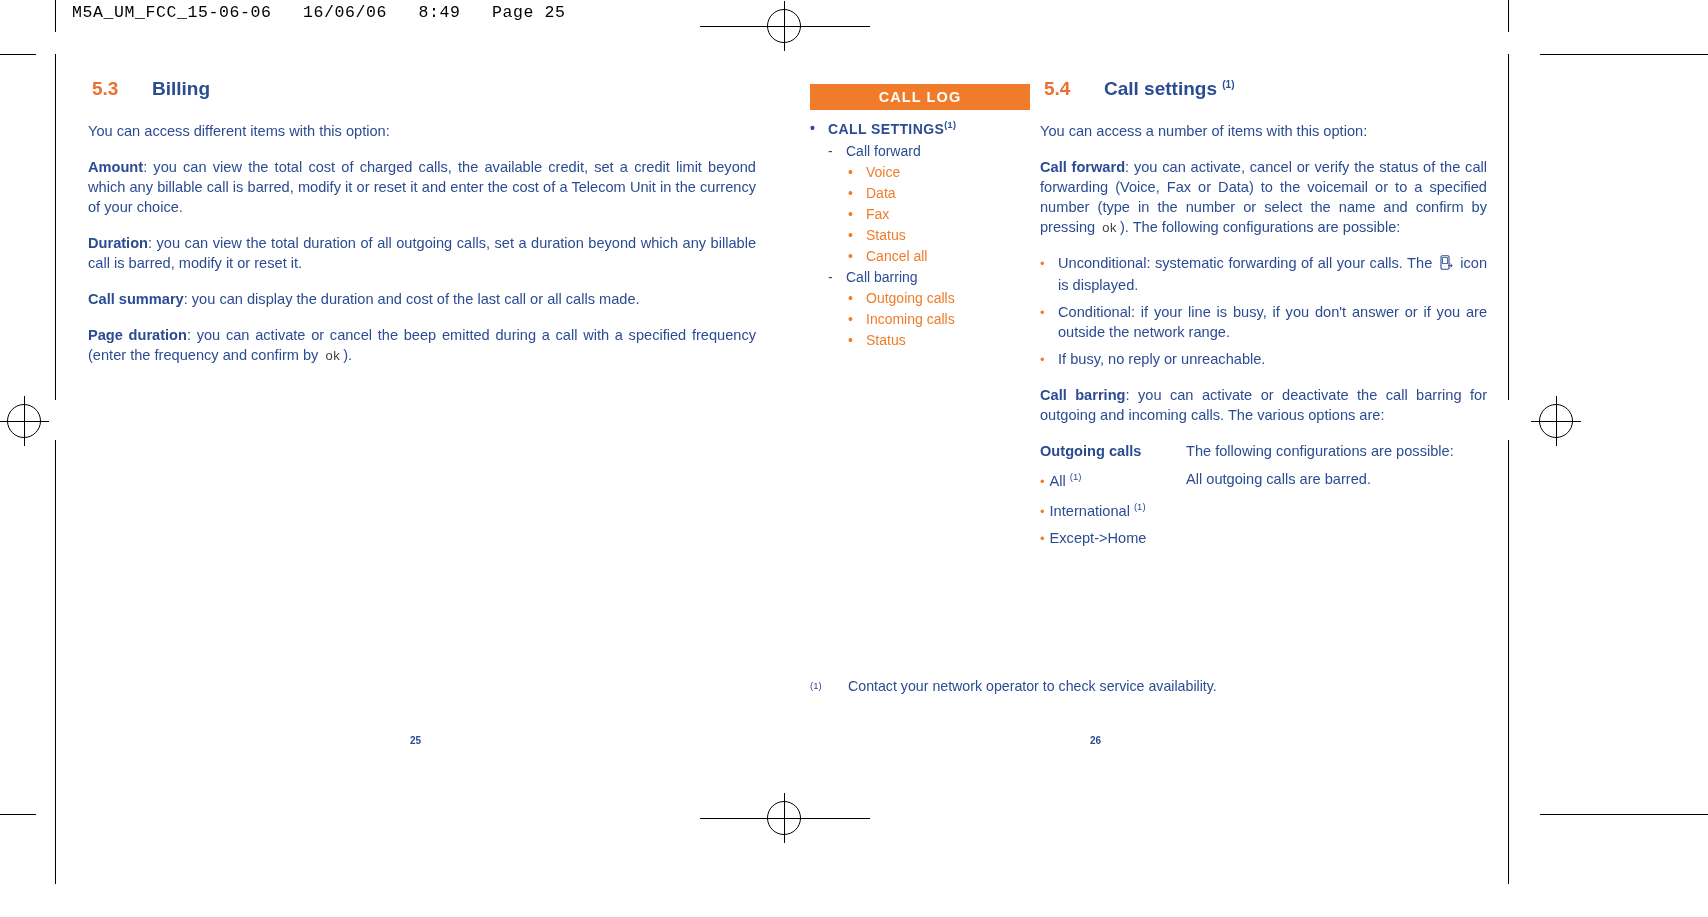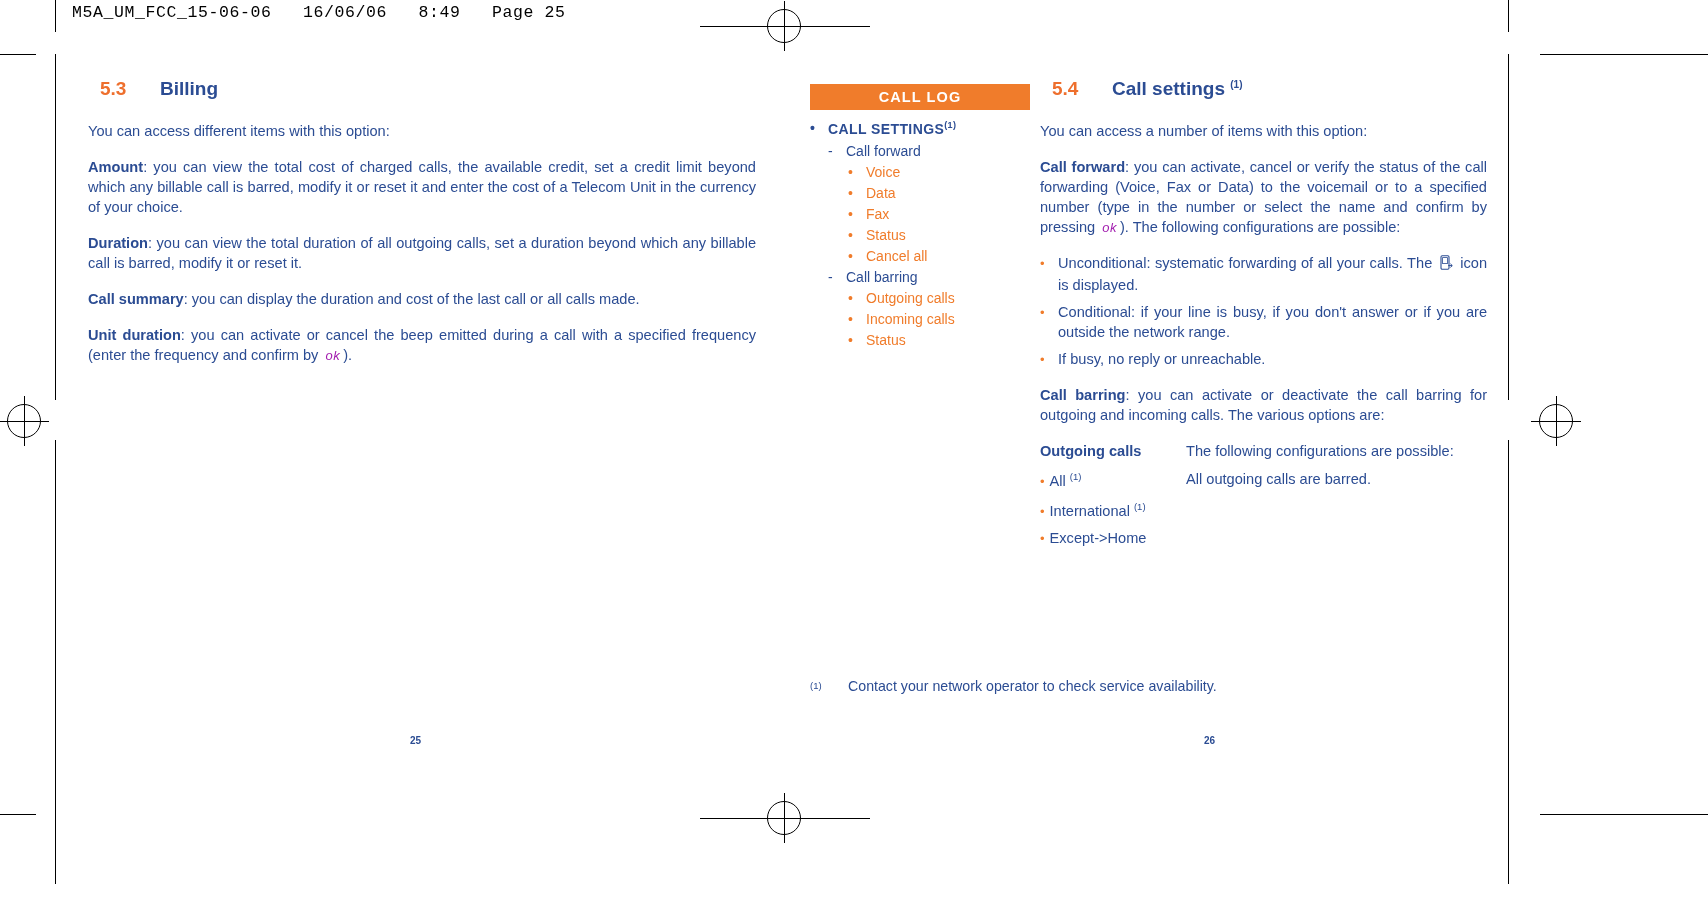--- a/index.html
+++ b/index.html
@@ -79,7 +79,7 @@
   .col-heading {
     display: flex;
     align-items: flex-end;
-    margin: 0 0 22px 12px;
+    margin: 0 0 22px 4px;
   }
   .col-heading .num {
     color: #EE6F2D;

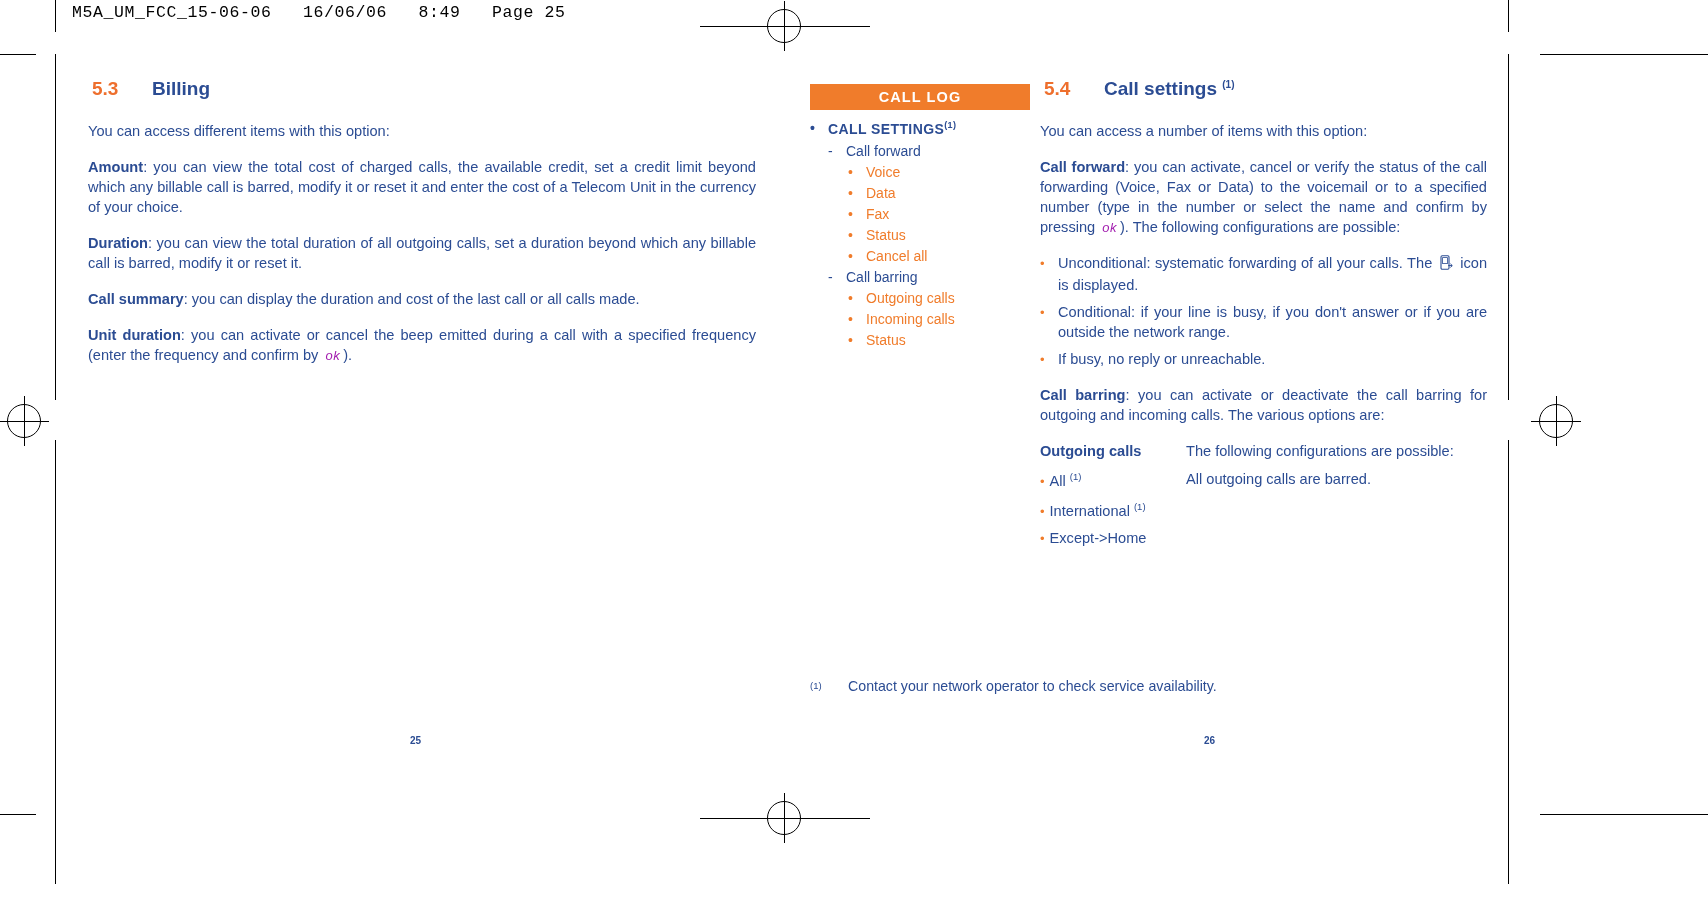--- a/index.html
+++ b/index.html
@@ -109,11 +109,10 @@
   p.body b { font-weight: bold; }
 
   .okkey {
-    color: #a21caf;
+    color: #404040;
     font-size: 13px;
     letter-spacing: 0.5px;
     padding: 0 3px;
-    font-style: italic;
   }
 
   

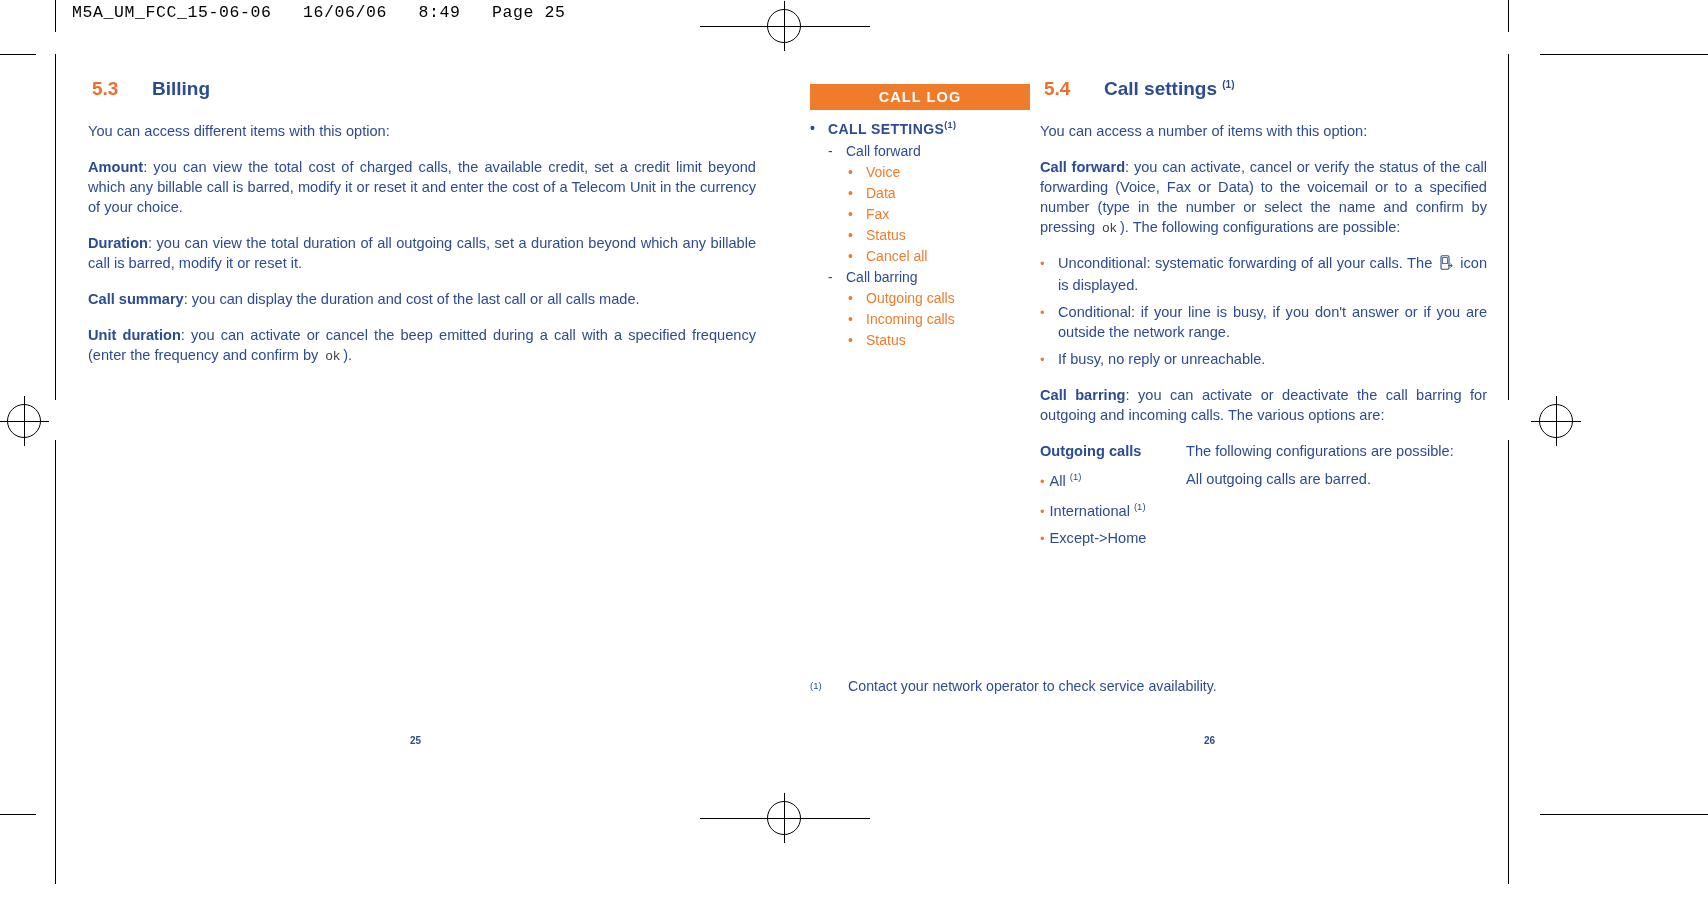--- a/index.html
+++ b/index.html
@@ -297,7 +297,7 @@
   </p>
 
   <p class="body">
-    <b>Unit duration</b><span>: you can activate or cancel the beep emitted during a call with a specified frequency (enter the frequency and confirm by </span><span class="okkey">ok</span><span>).</span>
+    <b>Page duration</b><span>: you can activate or cancel the beep emitted during a call with a specified frequency (enter the frequency and confirm by </span><span class="okkey">ok</span><span>).</span>
   </p>
 
 </div>

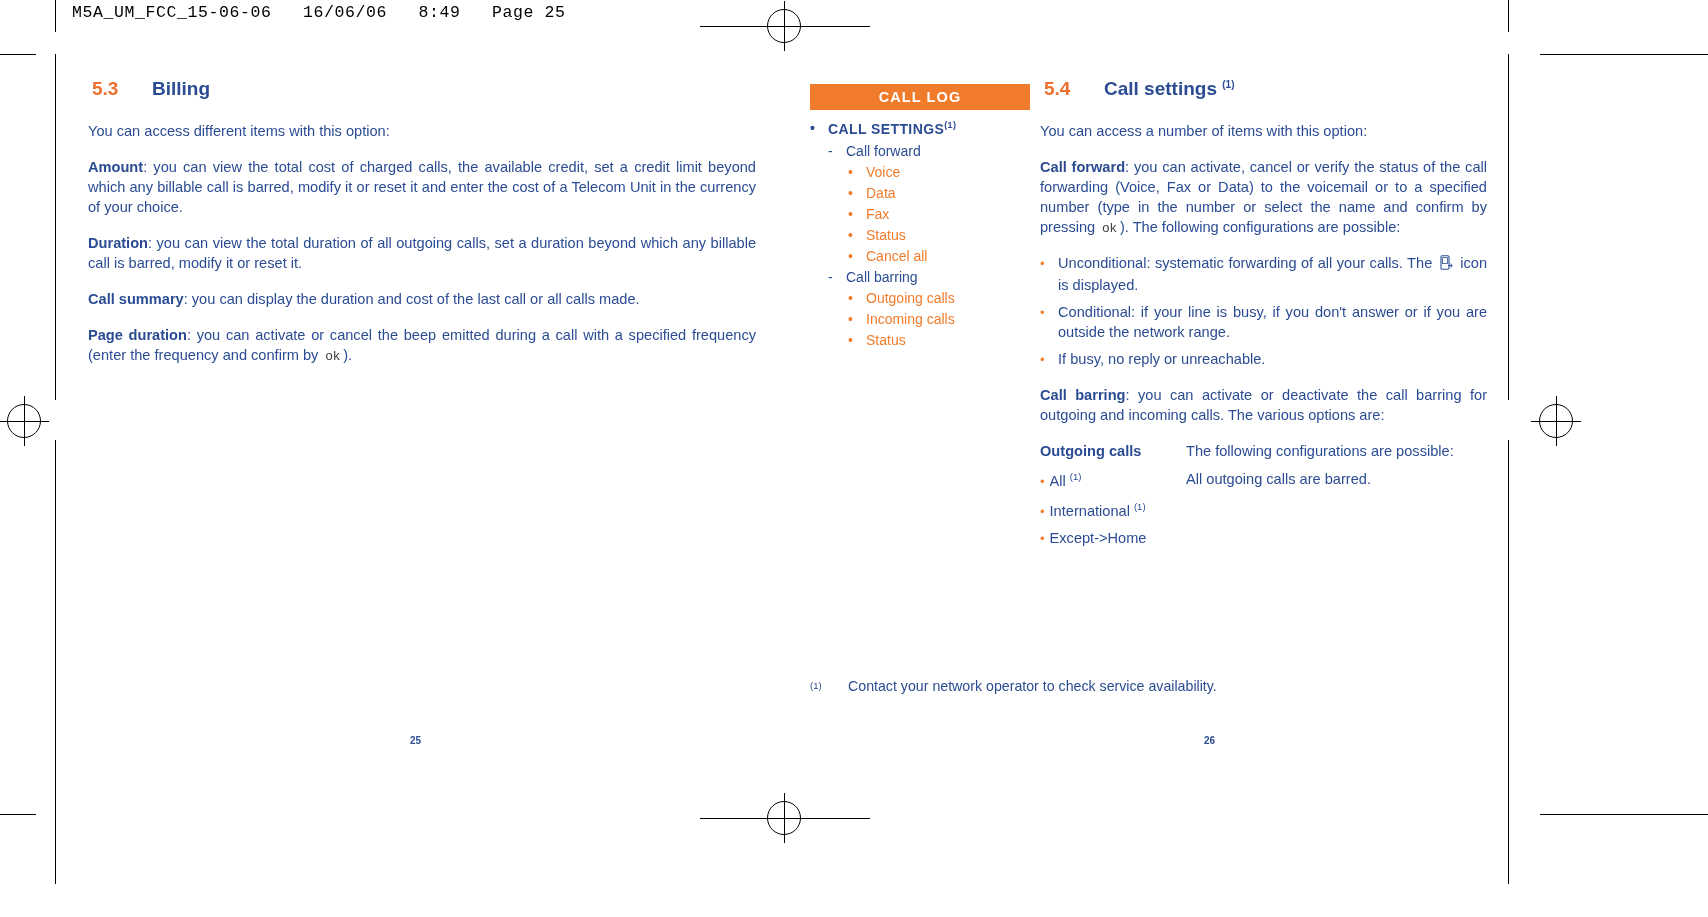--- a/index.html
+++ b/index.html
@@ -247,7 +247,7 @@
     font-weight: bold;
   }
   .pageno.left  { left: 410px; }
-  .pageno.right { left: 1204px; }
+  .pageno.right { left: 1090px; }
 </style>
 </head>
 <body>

